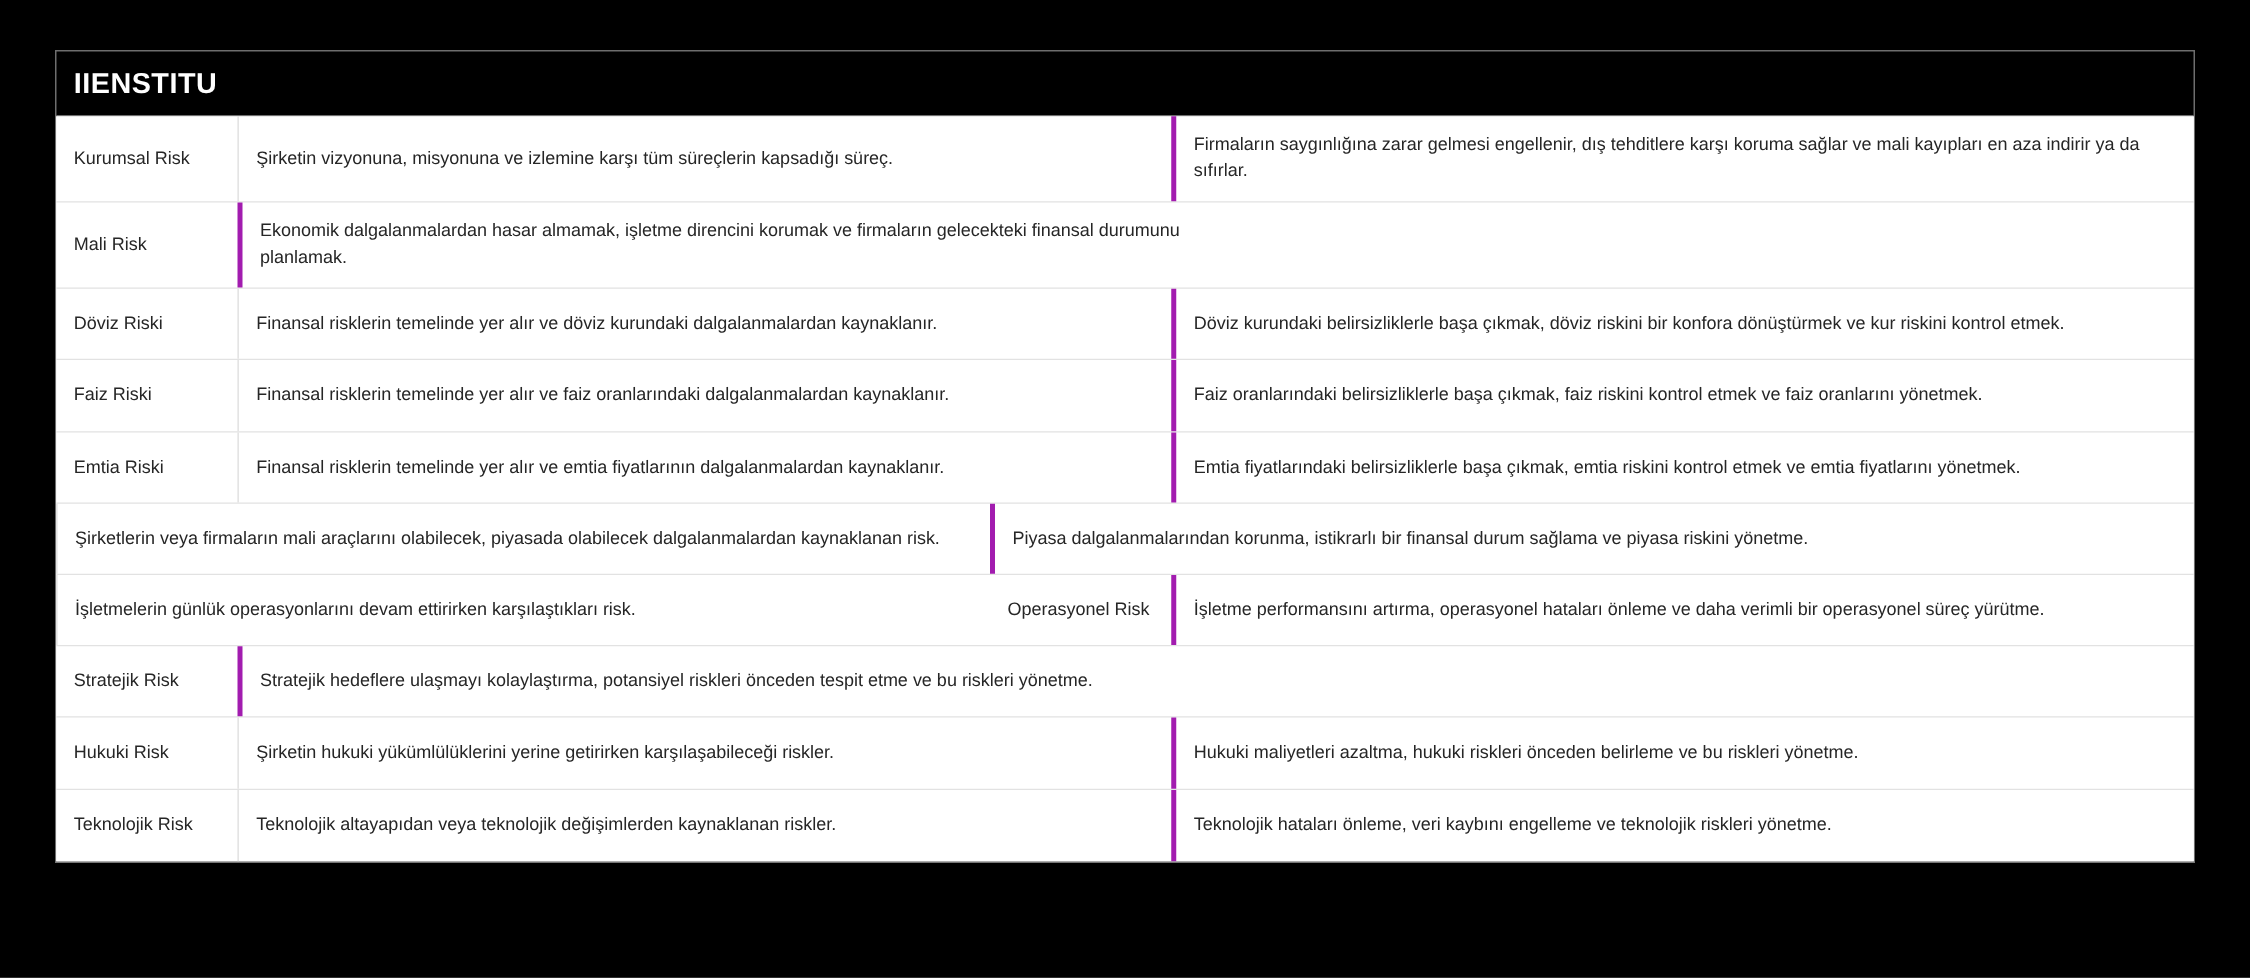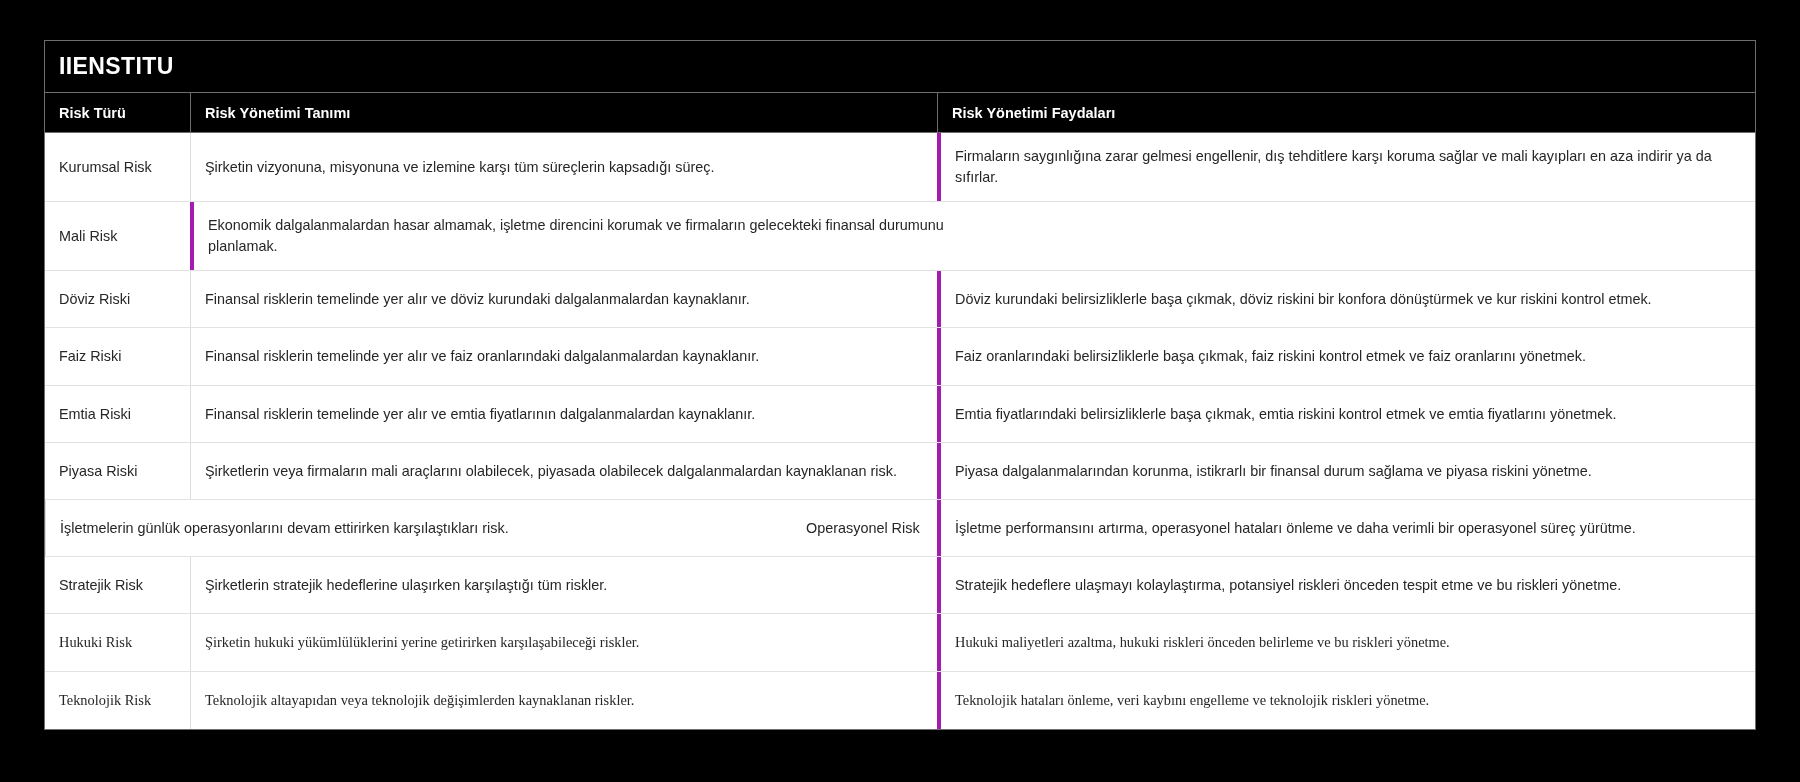--- a/index.html
+++ b/index.html
@@ -111,17 +111,6 @@
       <span class="brand-title">IIENSTITU</span>
     </div>
 
-    <div class="head-row">
-      <div class="head-cell col-1">
-        <span>Risk Türü</span>
-      </div>
-      <div class="head-cell col-2">
-        <span>Risk Yönetimi Tanımı</span>
-      </div>
-      <div class="head-cell col-3">
-        <span>Risk Yönetimi Faydaları</span>
-      </div>
-    </div>
 
     <div class="body">
 

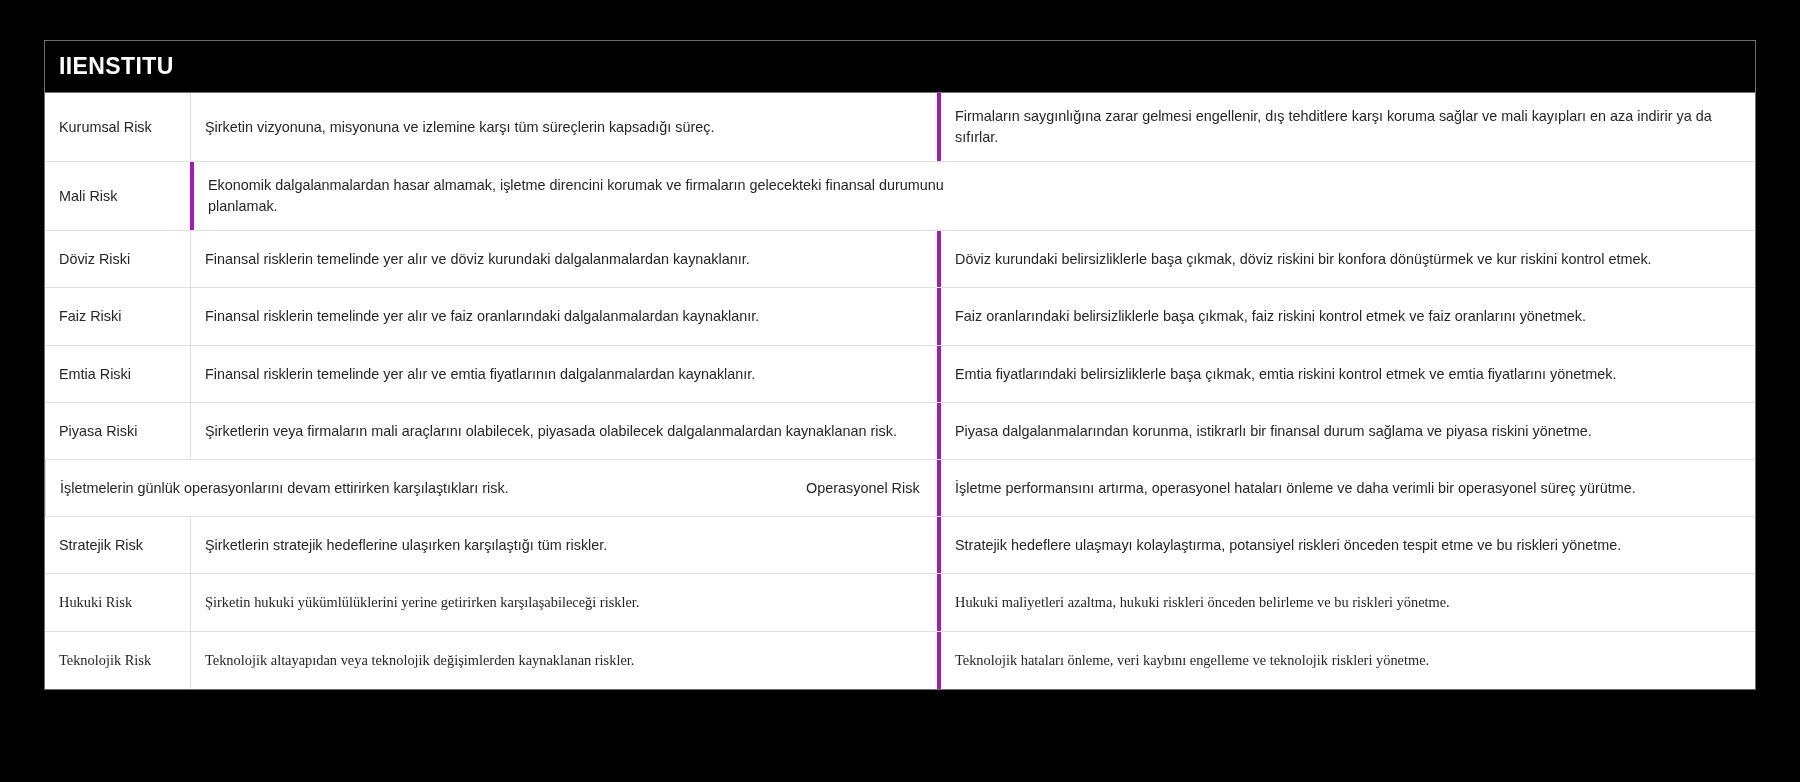--- a/index.html
+++ b/index.html
@@ -172,9 +172,6 @@
       </div>
 
       <div class="row">
-        <div class="cell col-1">
-            <span class="txt">Piyasa Riski</span>
-          </div>
         <div class="cell col-2">
             <span class="txt">Şirketlerin veya firmaların mali araçlarını olabilecek, piyasada olabilecek dalgalanmalardan kaynaklanan risk.</span>
           </div>

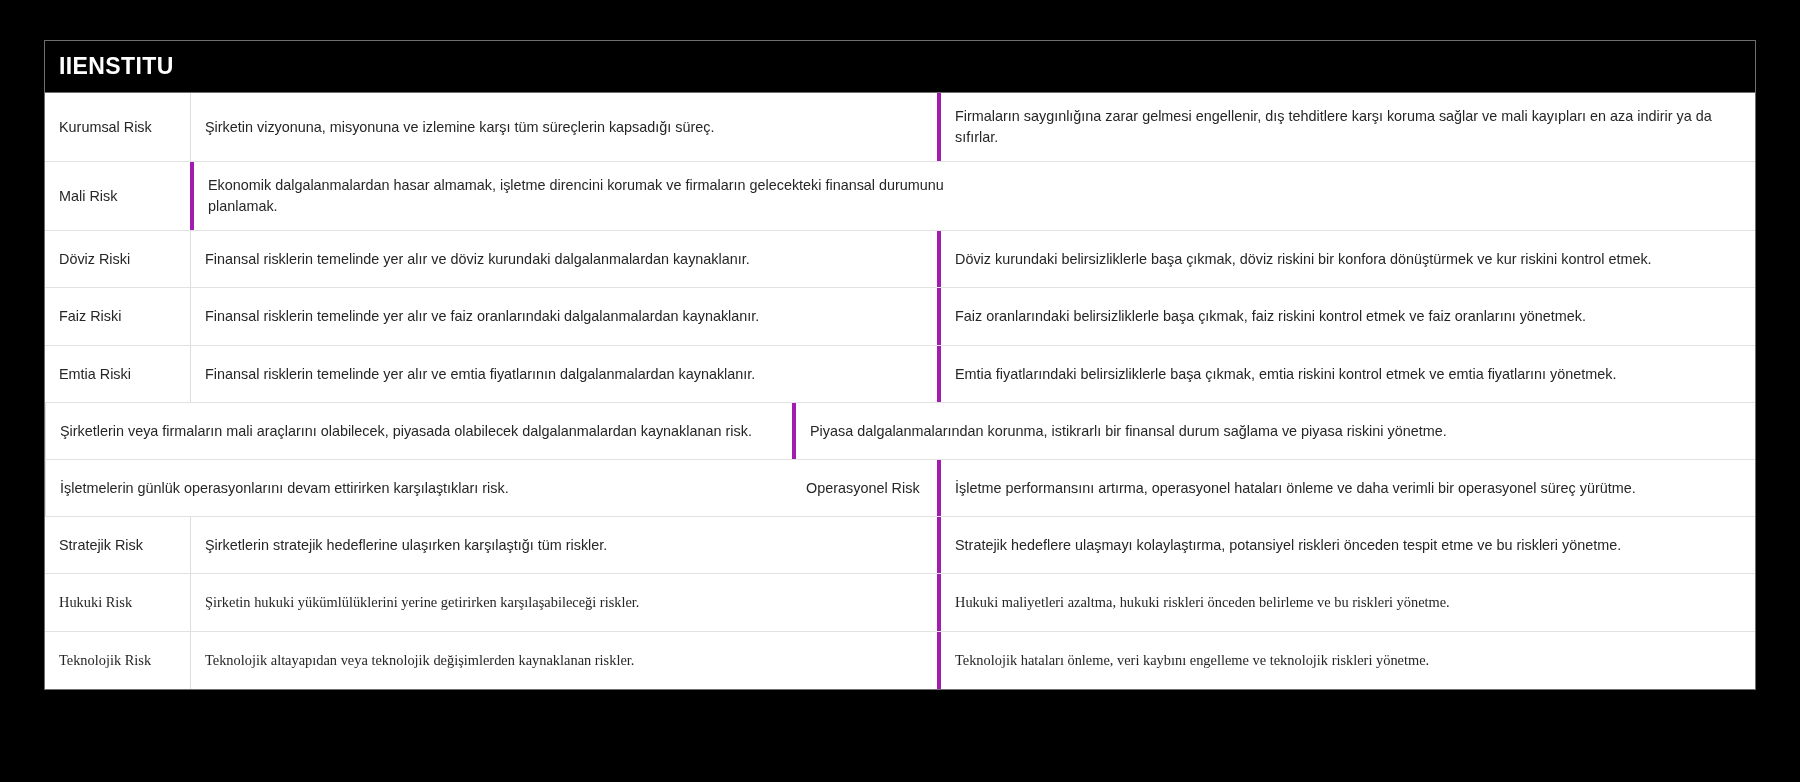--- a/index.html
+++ b/index.html
@@ -196,9 +196,6 @@
         <div class="cell col-1">
             <span class="txt">Stratejik Risk</span>
           </div>
-        <div class="cell col-2">
-            <span class="txt">Şirketlerin stratejik hedeflerine ulaşırken karşılaştığı tüm riskler.</span>
-          </div>
         <div class="cell col-3">
             <span class="txt">Stratejik hedeflere ulaşmayı kolaylaştırma, potansiyel riskleri önceden tespit etme ve bu riskleri yönetme.</span>
           </div>

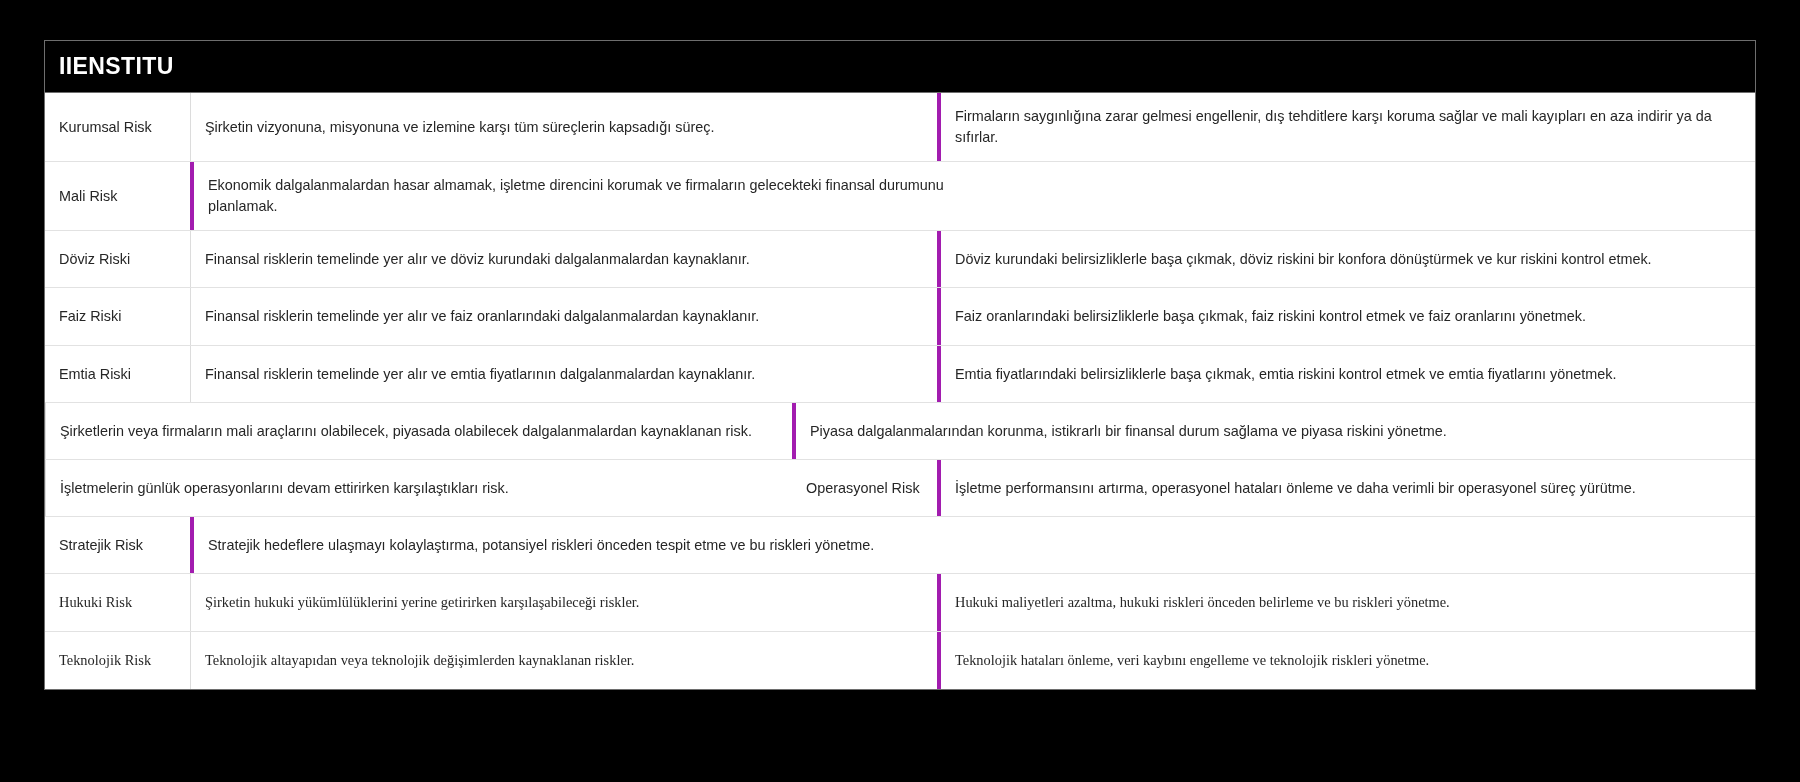--- a/index.html
+++ b/index.html
@@ -99,7 +99,7 @@
   .cell .txt { display: block; }
 
   .r-h56 { height: 57px; }
-  .r-h57 { height: 57px; font-family: Liberation Serif, serif; }
+  .r-h57 { height: 57px; }
 </style>
 </head>
 <body>

